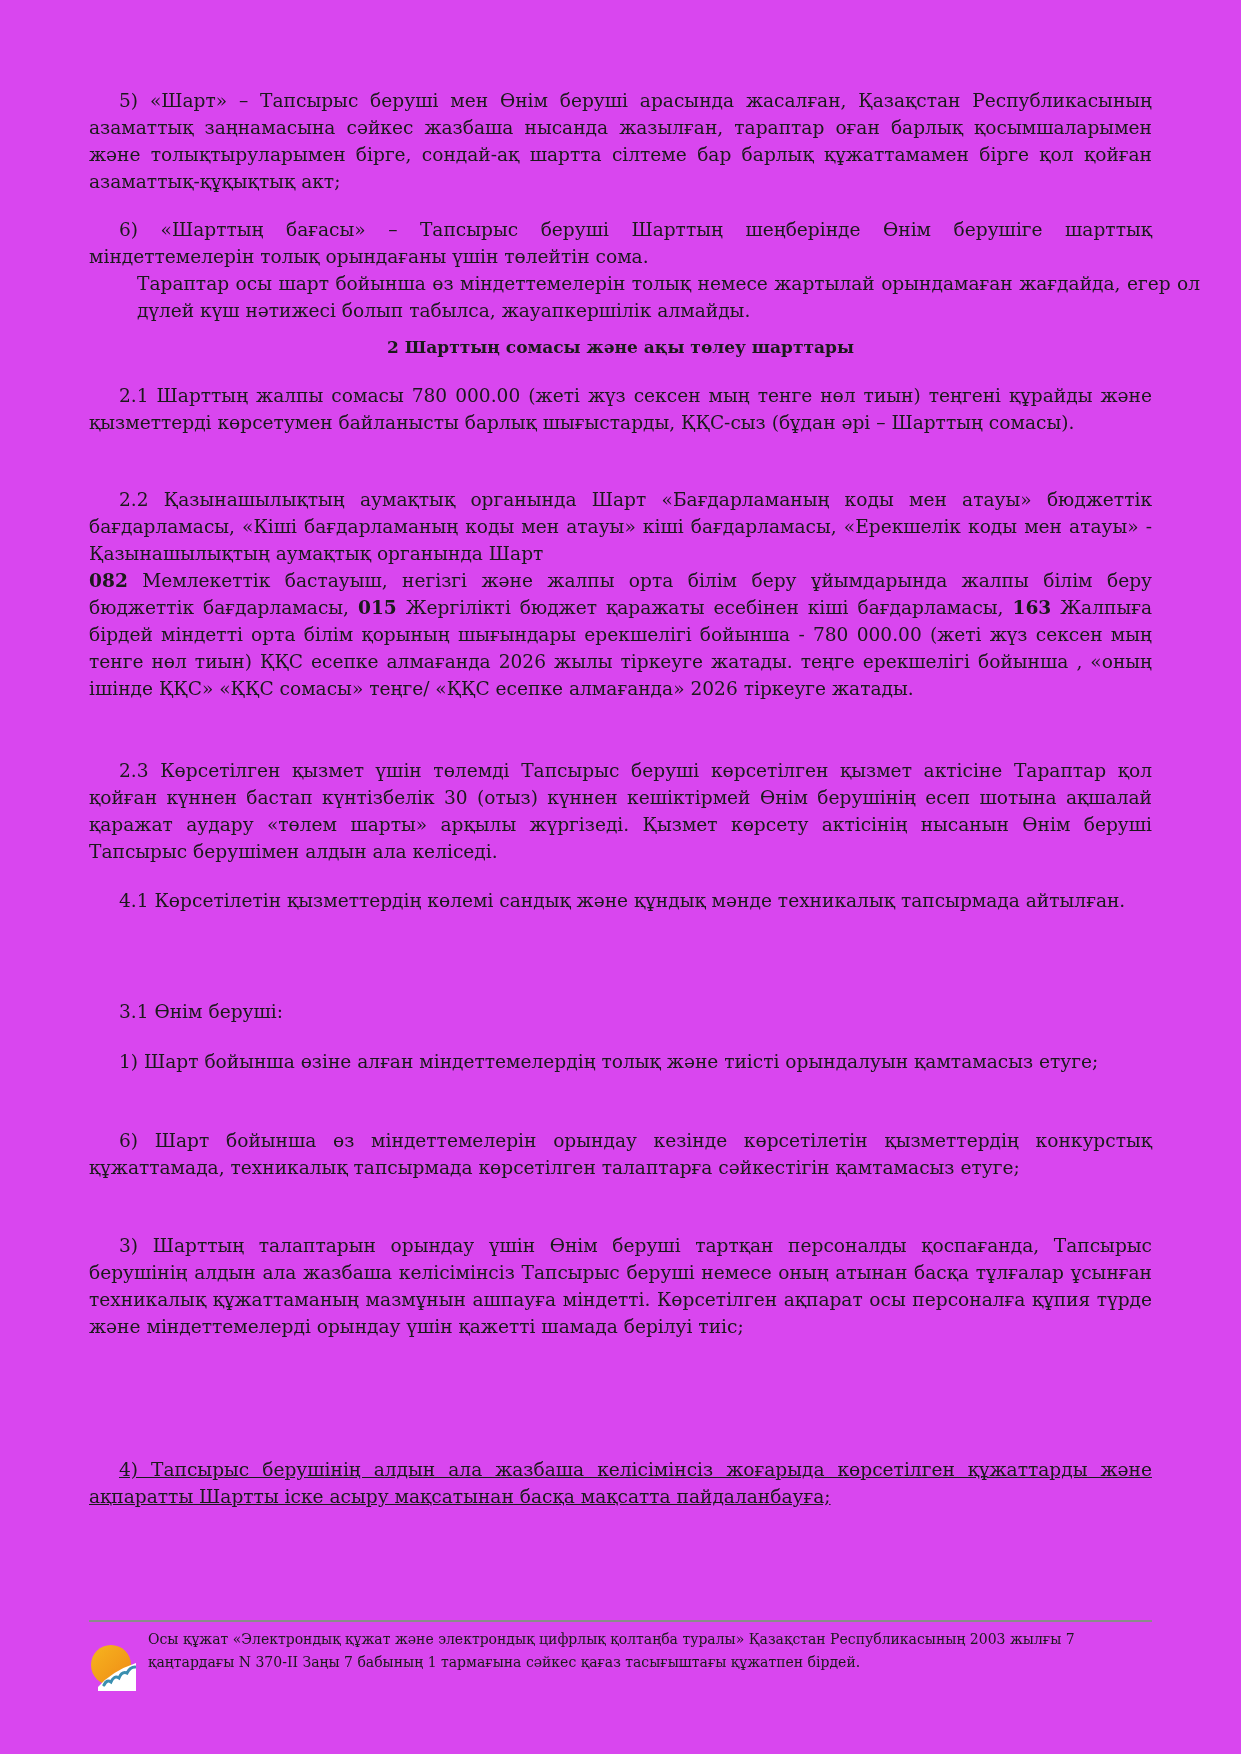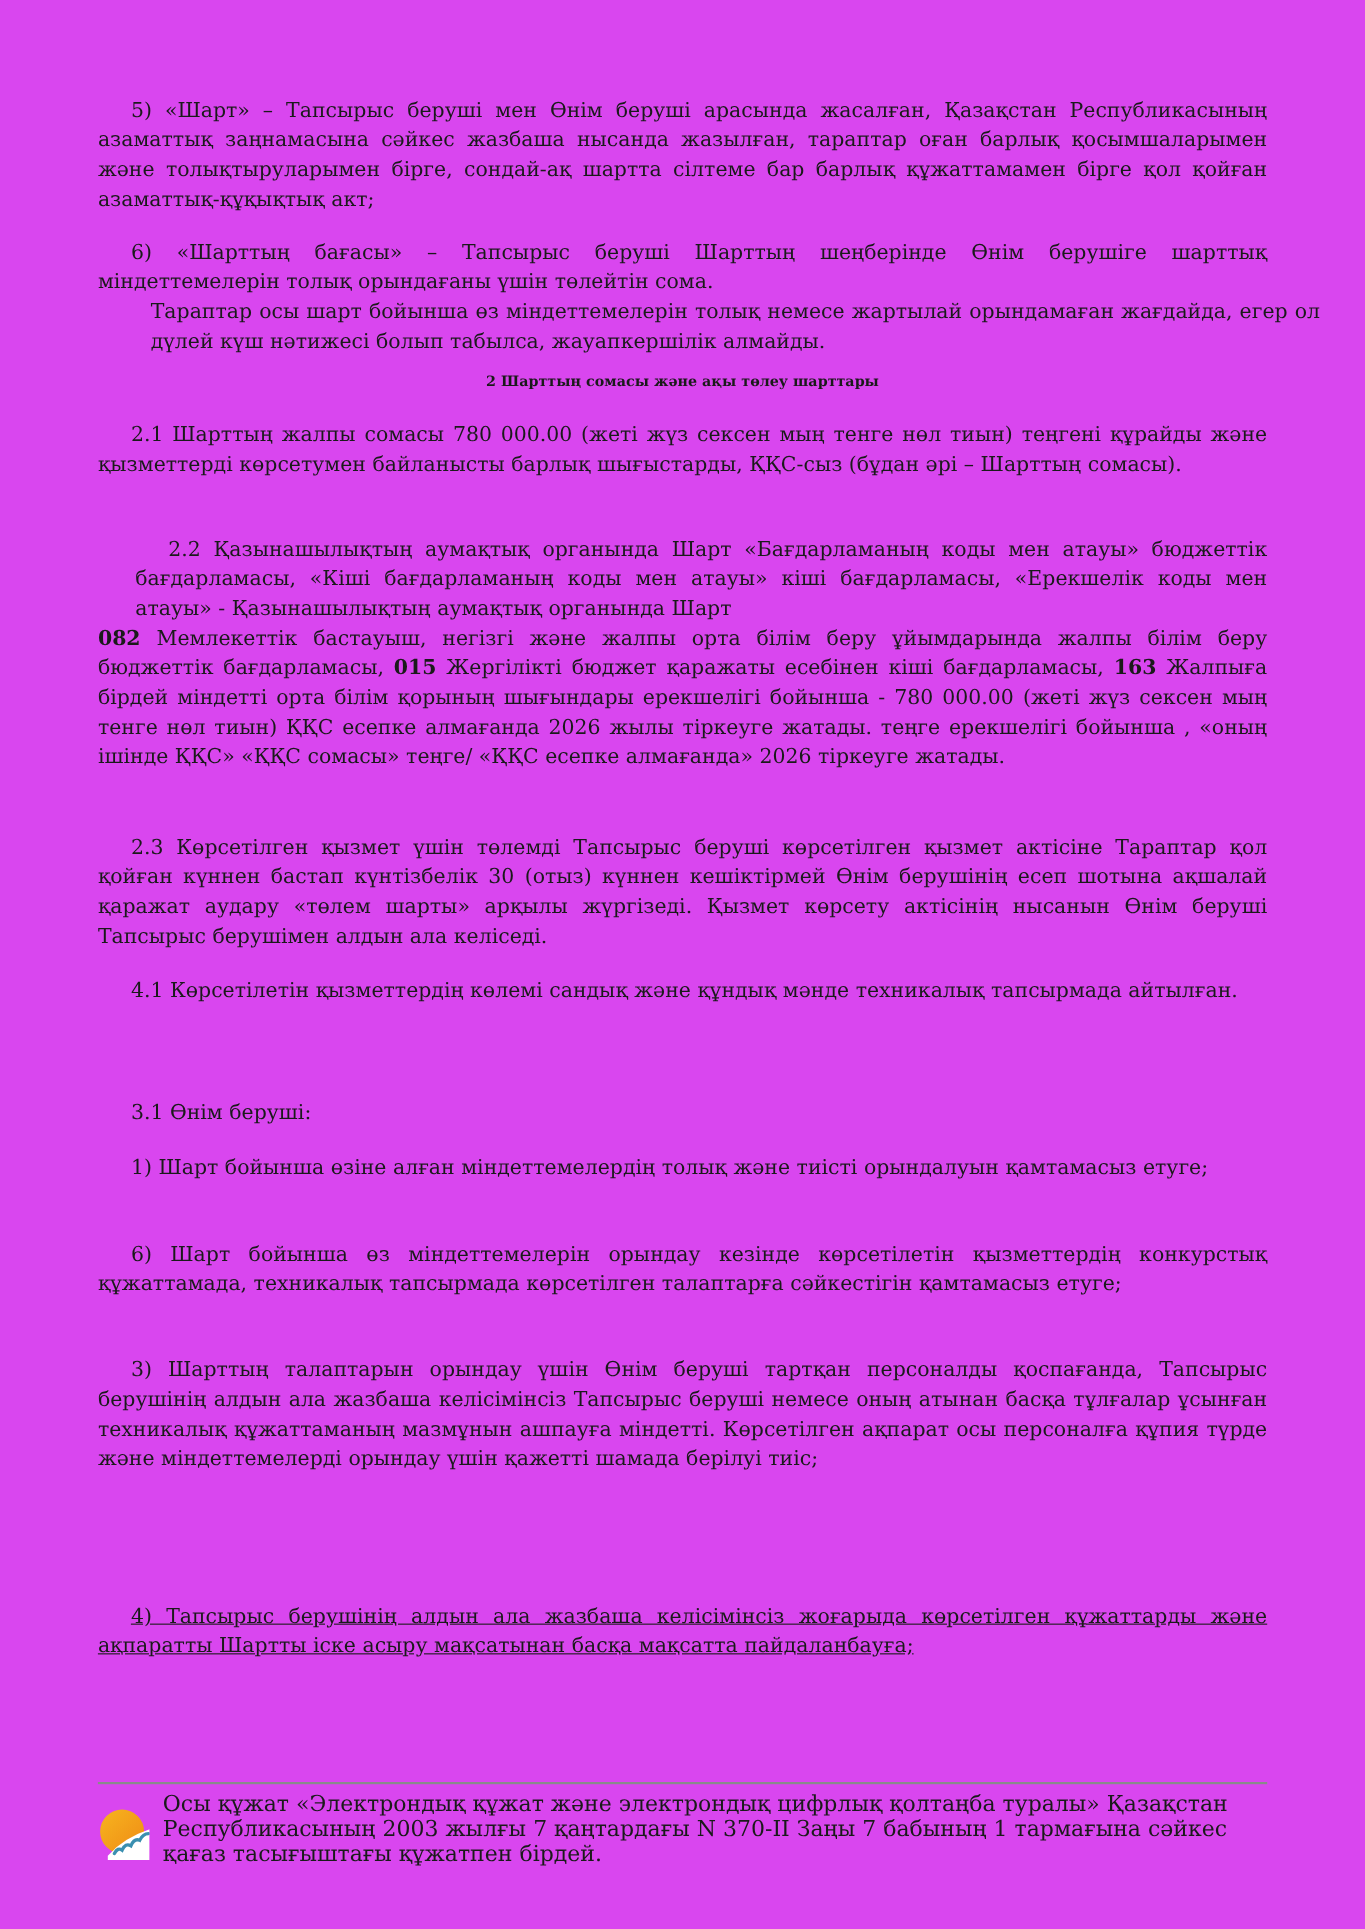--- a/index.html
+++ b/index.html
@@ -13,7 +13,7 @@
   .indent { text-indent: 30px; }
   .heading {
     position: absolute; left: 89px; width: 1063px;
-    font-family: "DejaVu Serif", serif; font-size: 13px; line-height: 27px;
+    font-family: "DejaVu Serif", serif; font-size: 17px; line-height: 27px;
     font-weight: bold; text-align: center; margin: 0;
   }
   .line { display: block; margin-left: 34px; }

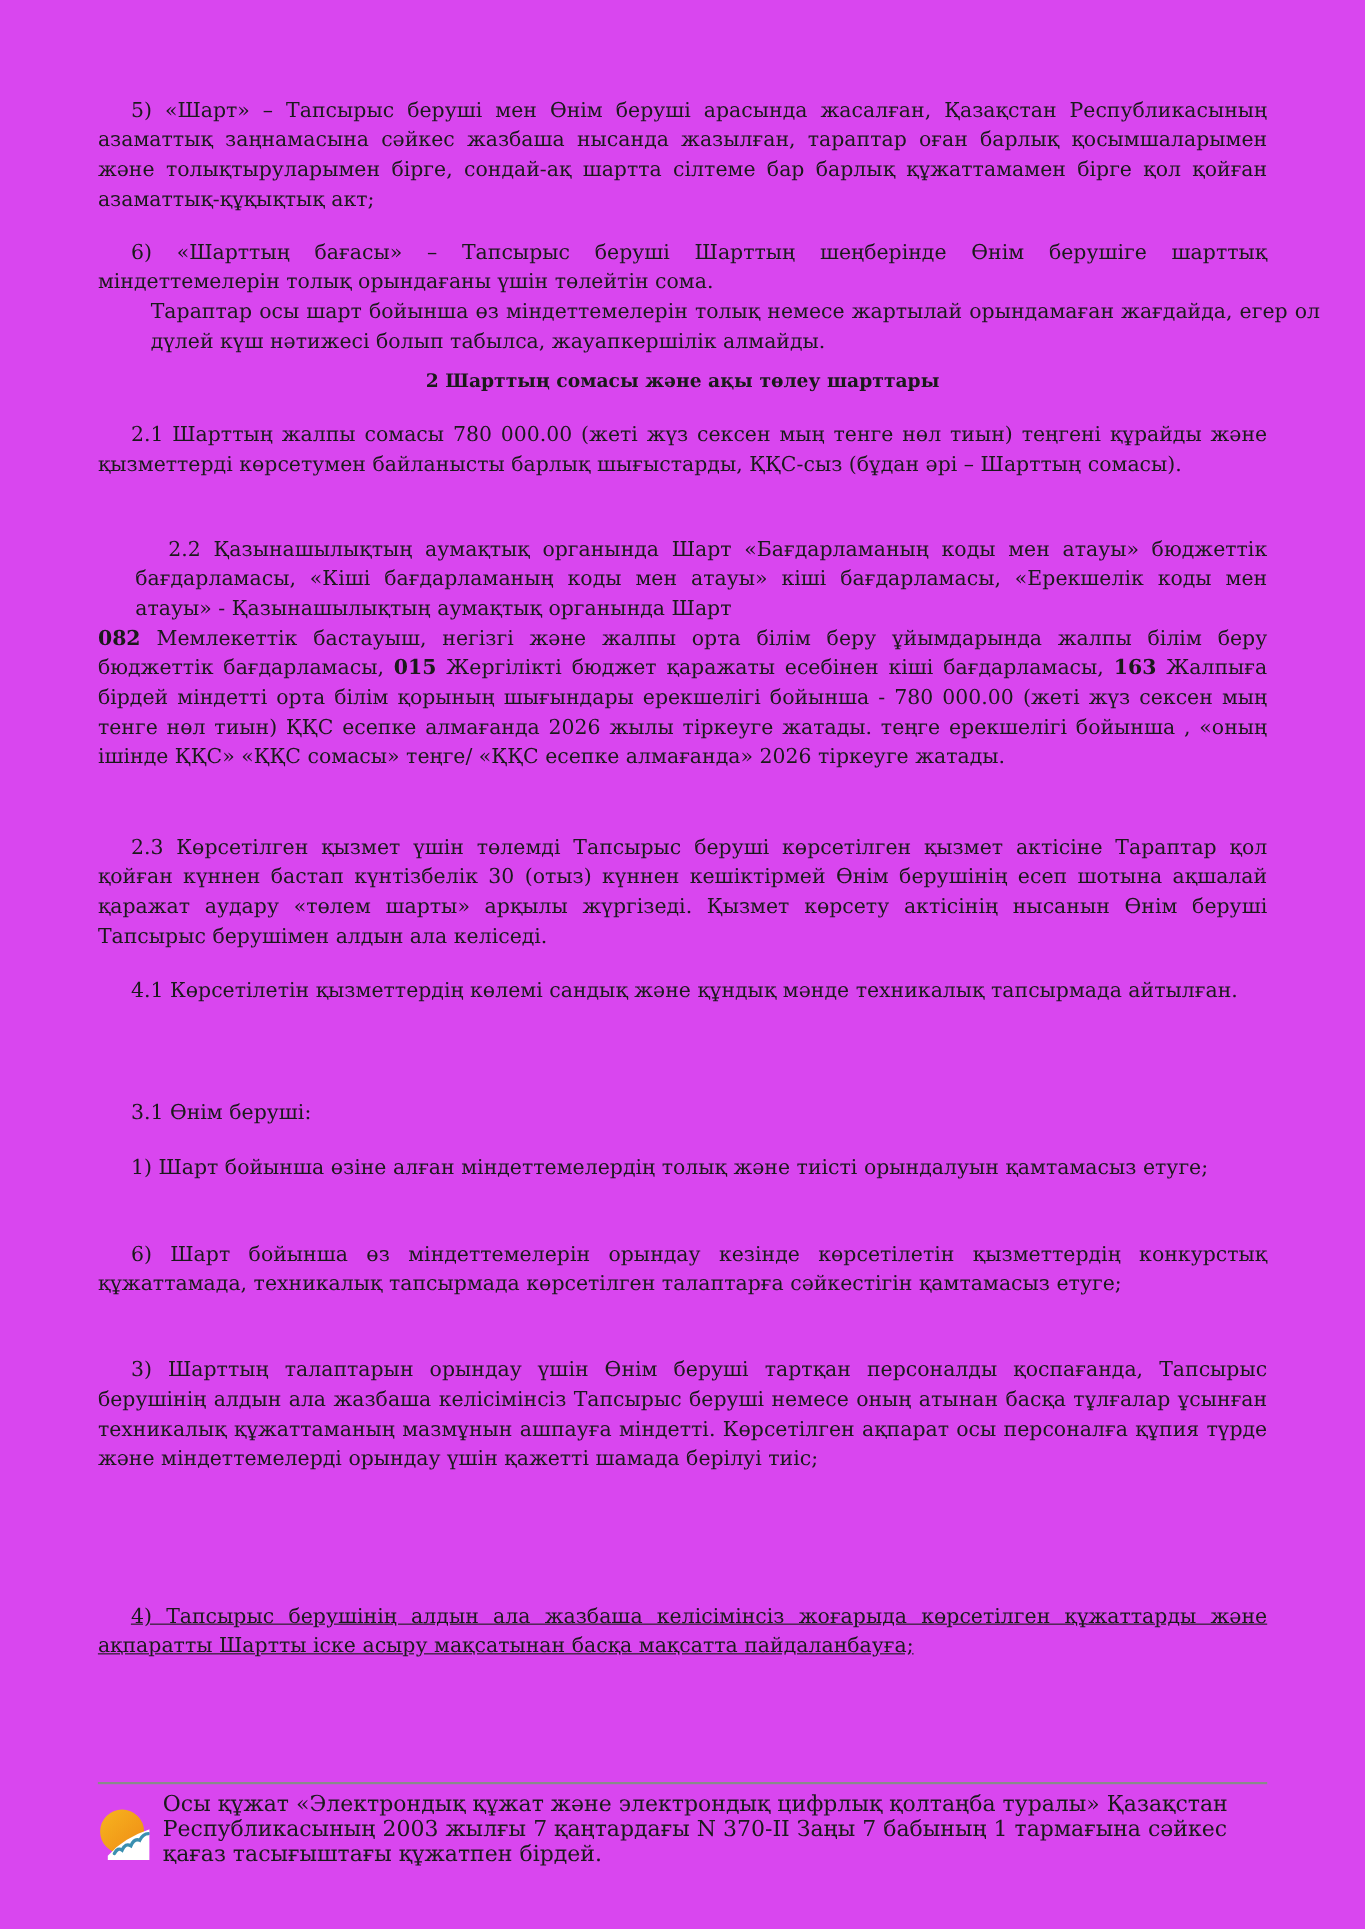--- a/index.html
+++ b/index.html
@@ -16,7 +16,7 @@
     font-family: "DejaVu Serif", serif; font-size: 17px; line-height: 27px;
     font-weight: bold; text-align: center; margin: 0;
   }
-  .line { display: block; margin-left: 34px; }
+  .line { display: block; }
   .last { text-align-last: left; }
   b.code { font-weight: bold; }
   .rule { position: absolute; left: 89px; top: 1620px; width: 1063px; height: 2px; background: #8a8a8a; }

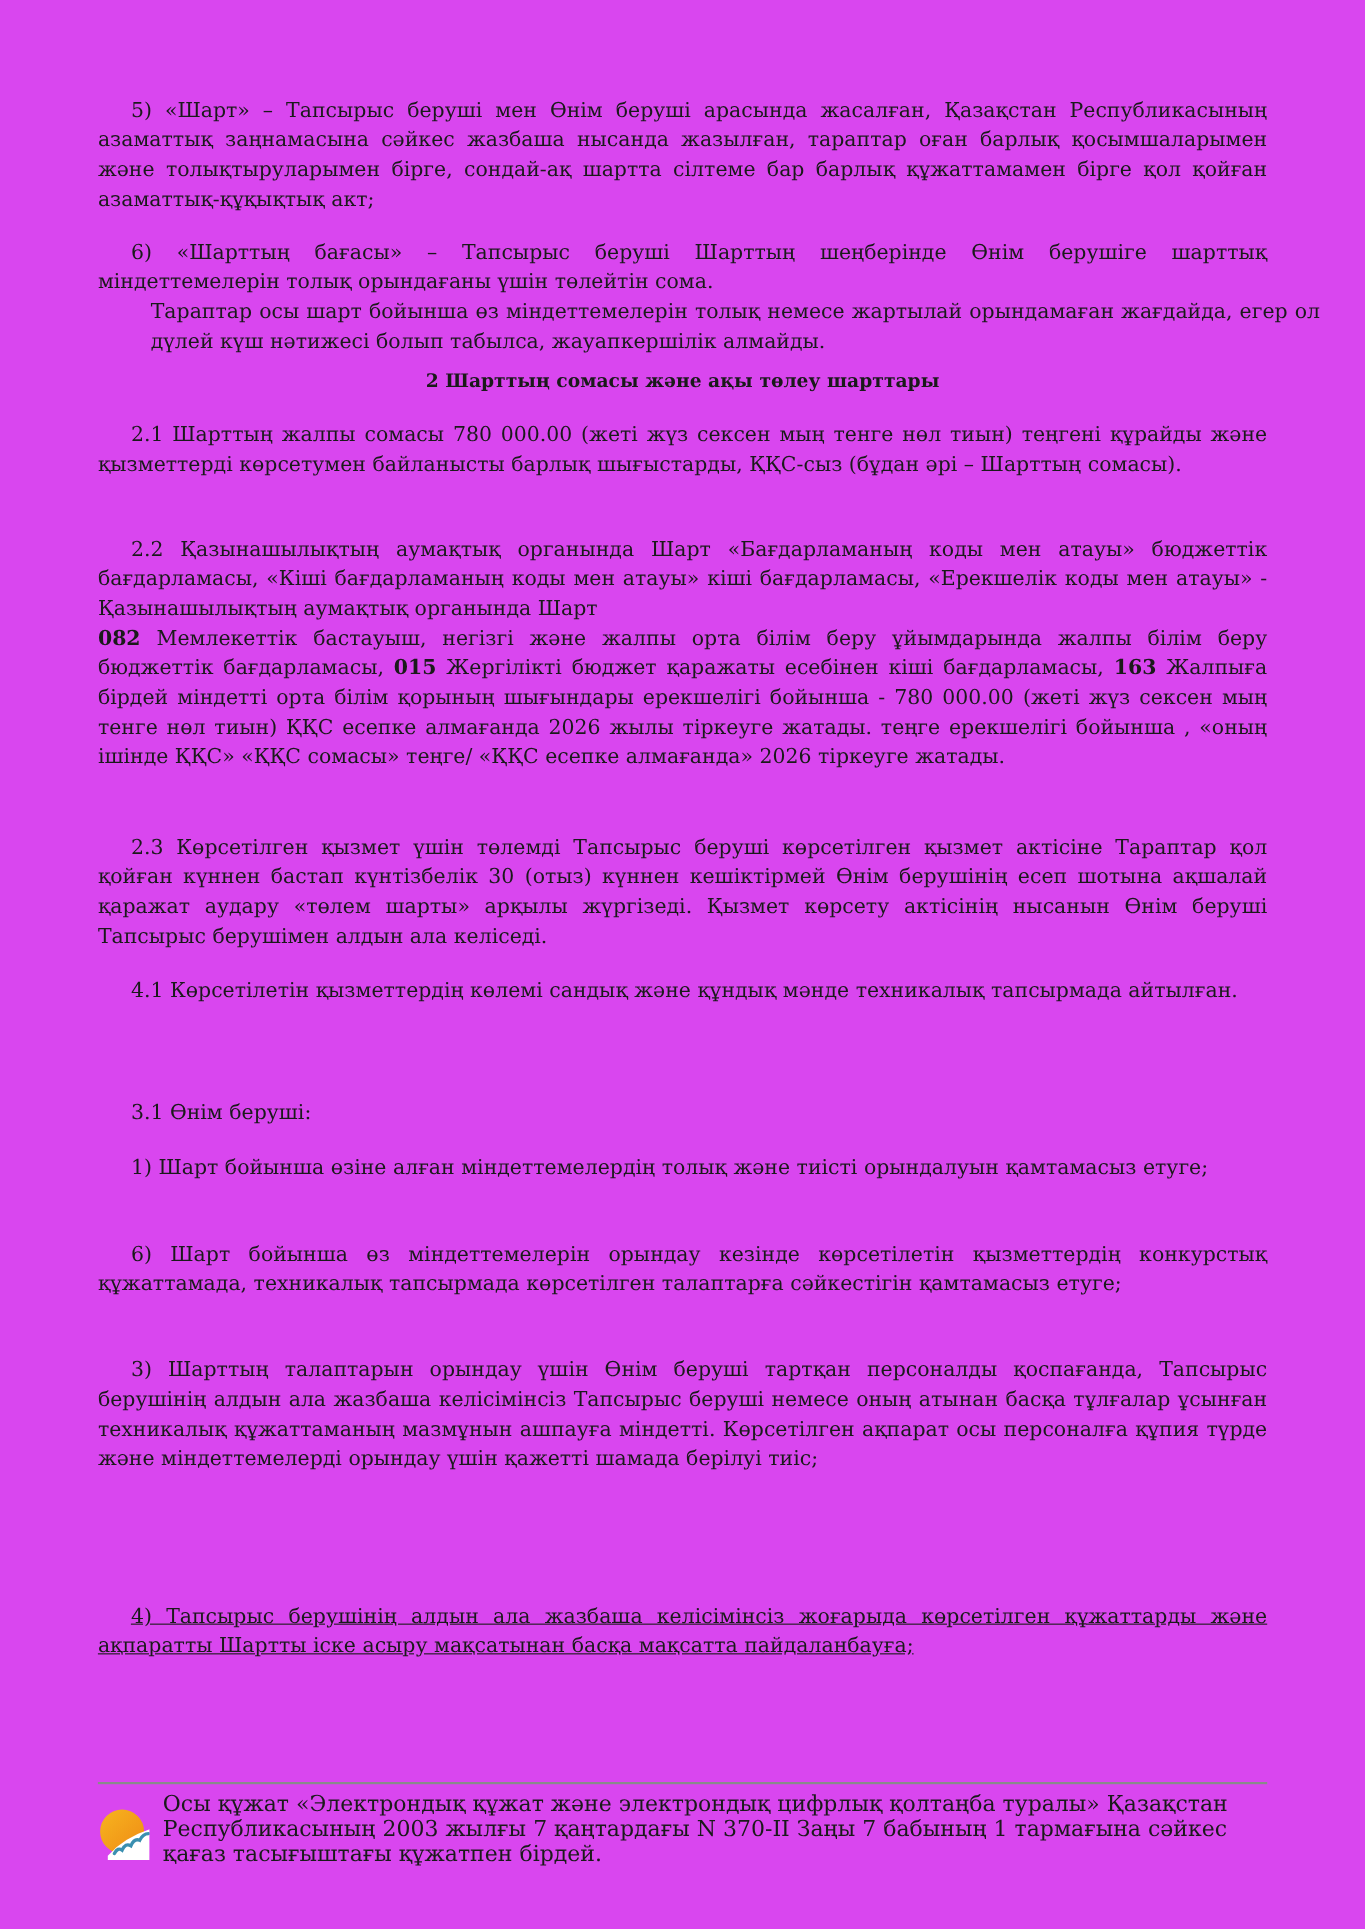--- a/index.html
+++ b/index.html
@@ -22,7 +22,7 @@
   .rule { position: absolute; left: 89px; top: 1620px; width: 1063px; height: 2px; background: #8a8a8a; }
   .footer-text {
     position: absolute; left: 148px; top: 1628px; width: 980px;
-    font-family: "DejaVu Serif", serif; font-size: 20px; line-height: 23px; color: #1a1a1a;
+    font-family: "DejaVu Serif", serif; font-size: 14px; line-height: 23px; color: #1a1a1a;
   }
   .logo { position: absolute; left: 90px; top: 1641px; width: 46px; height: 50px; }
 </style>

